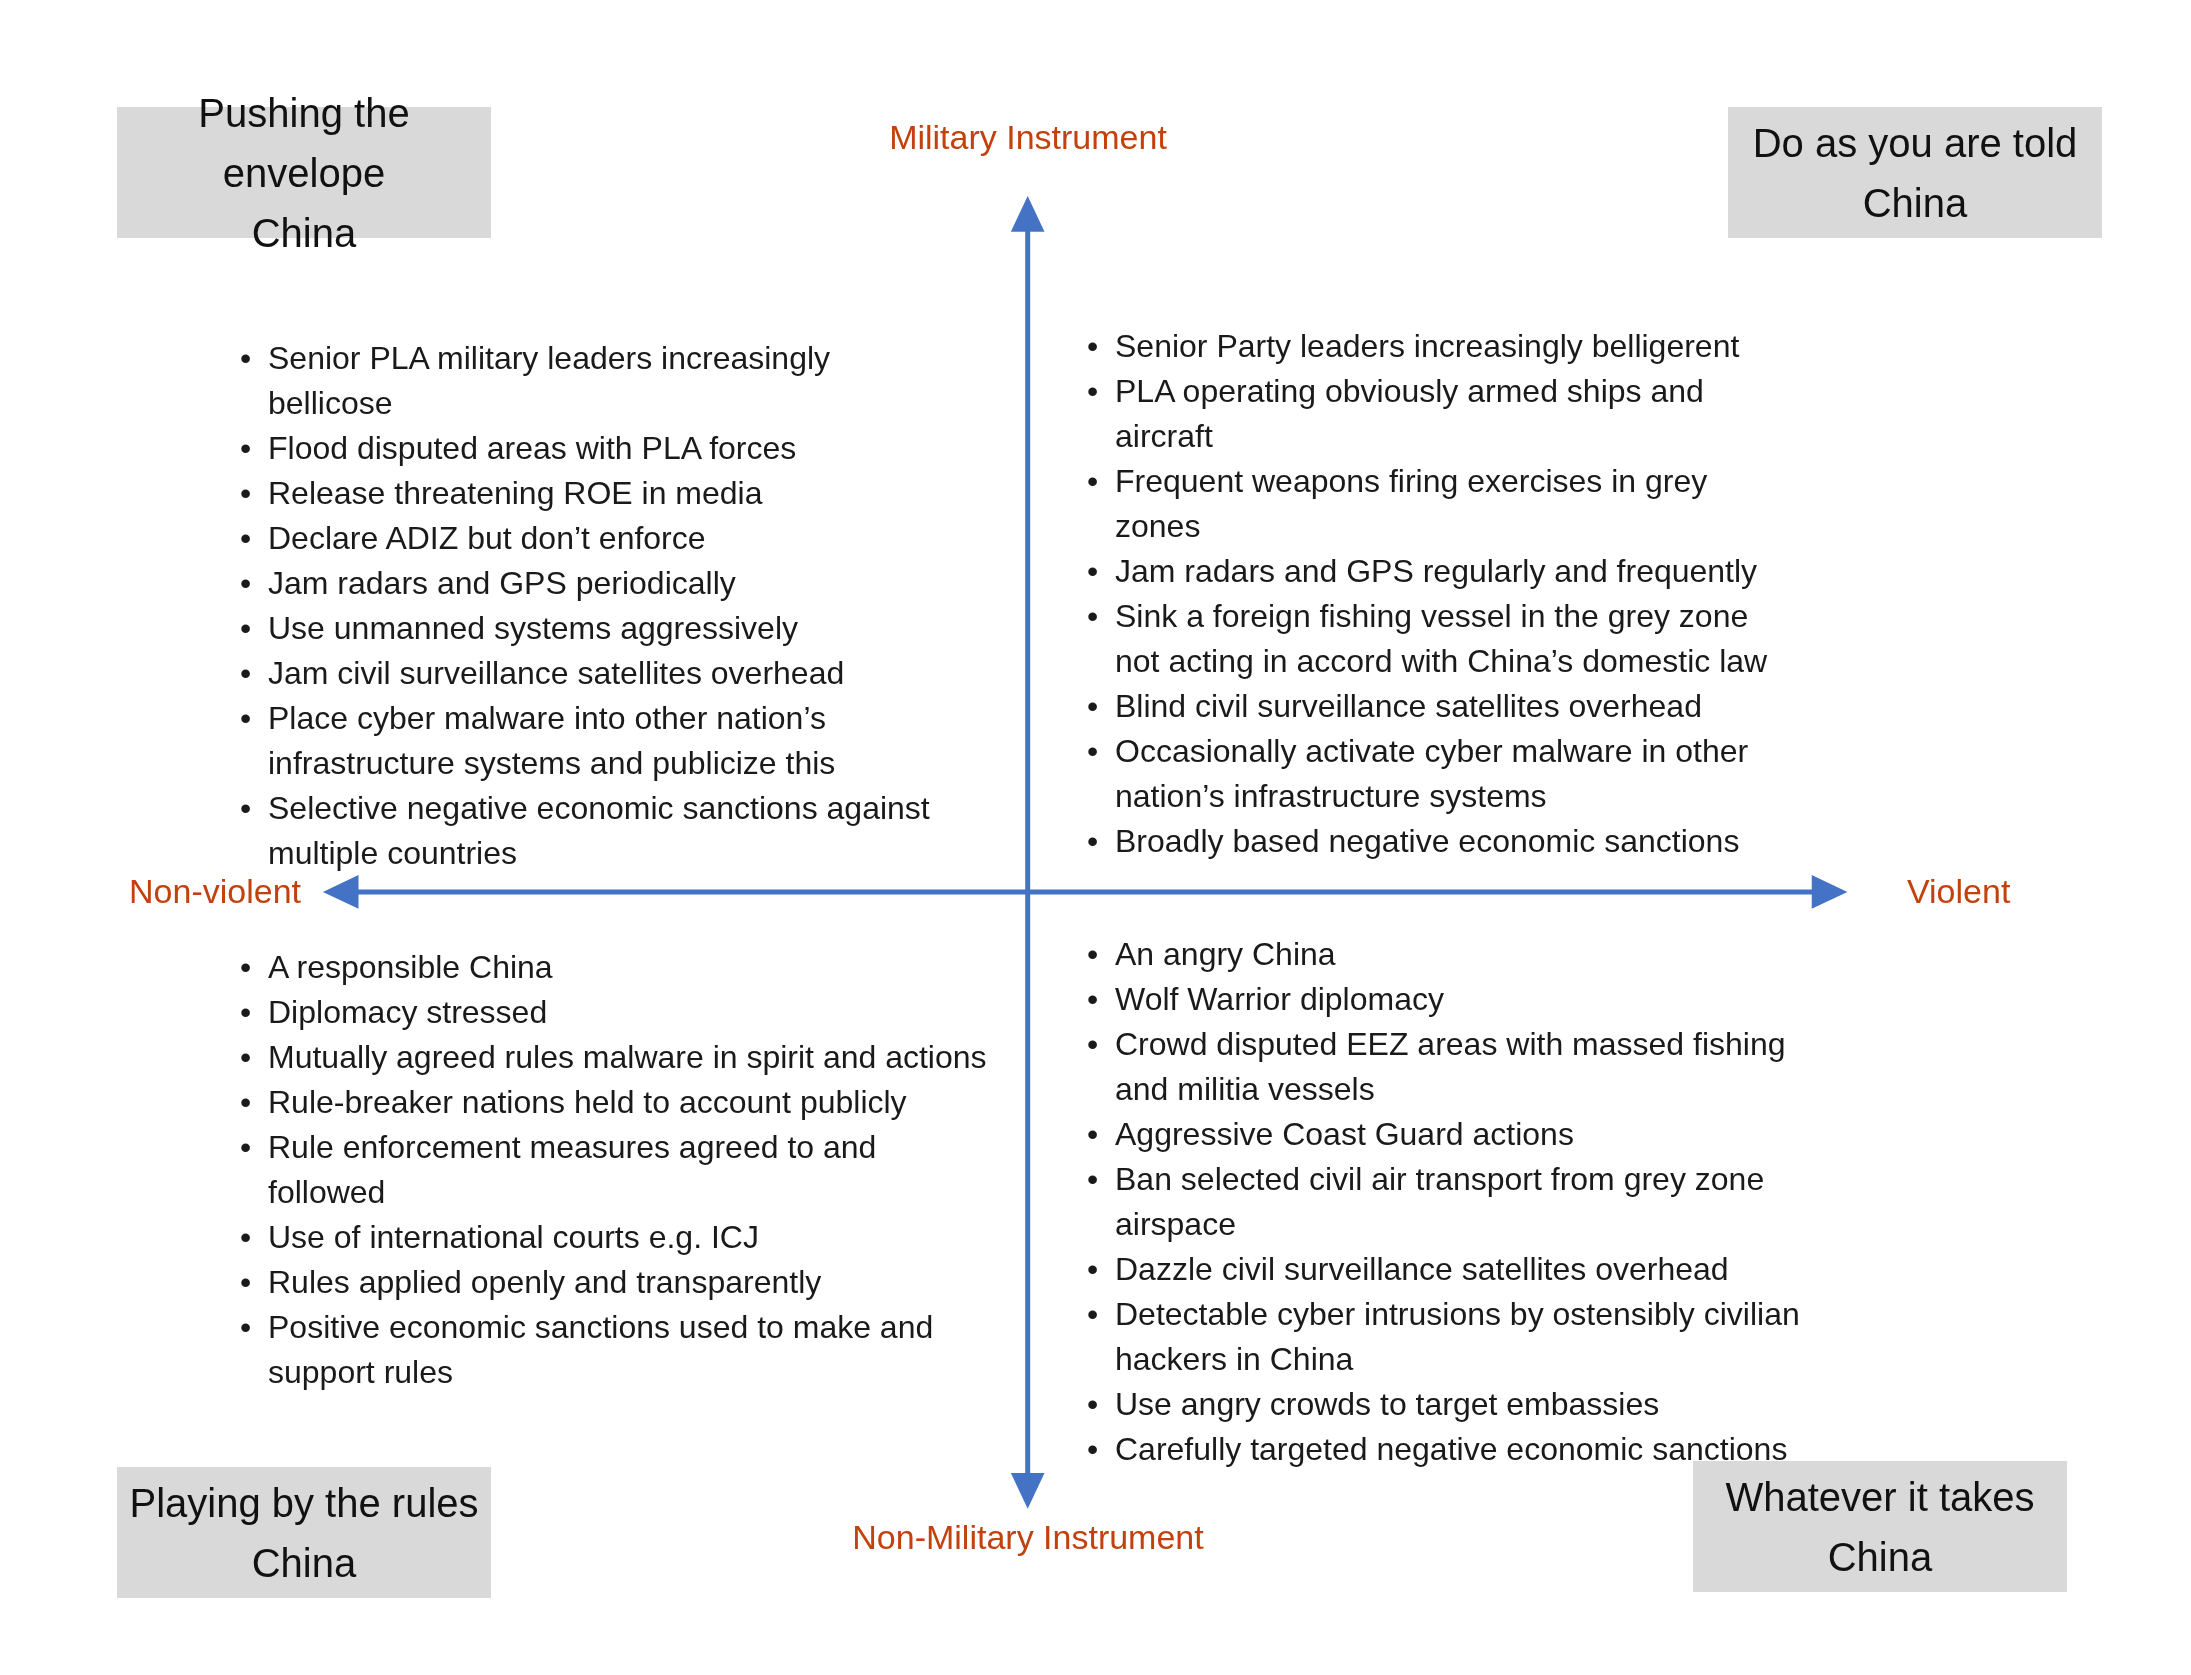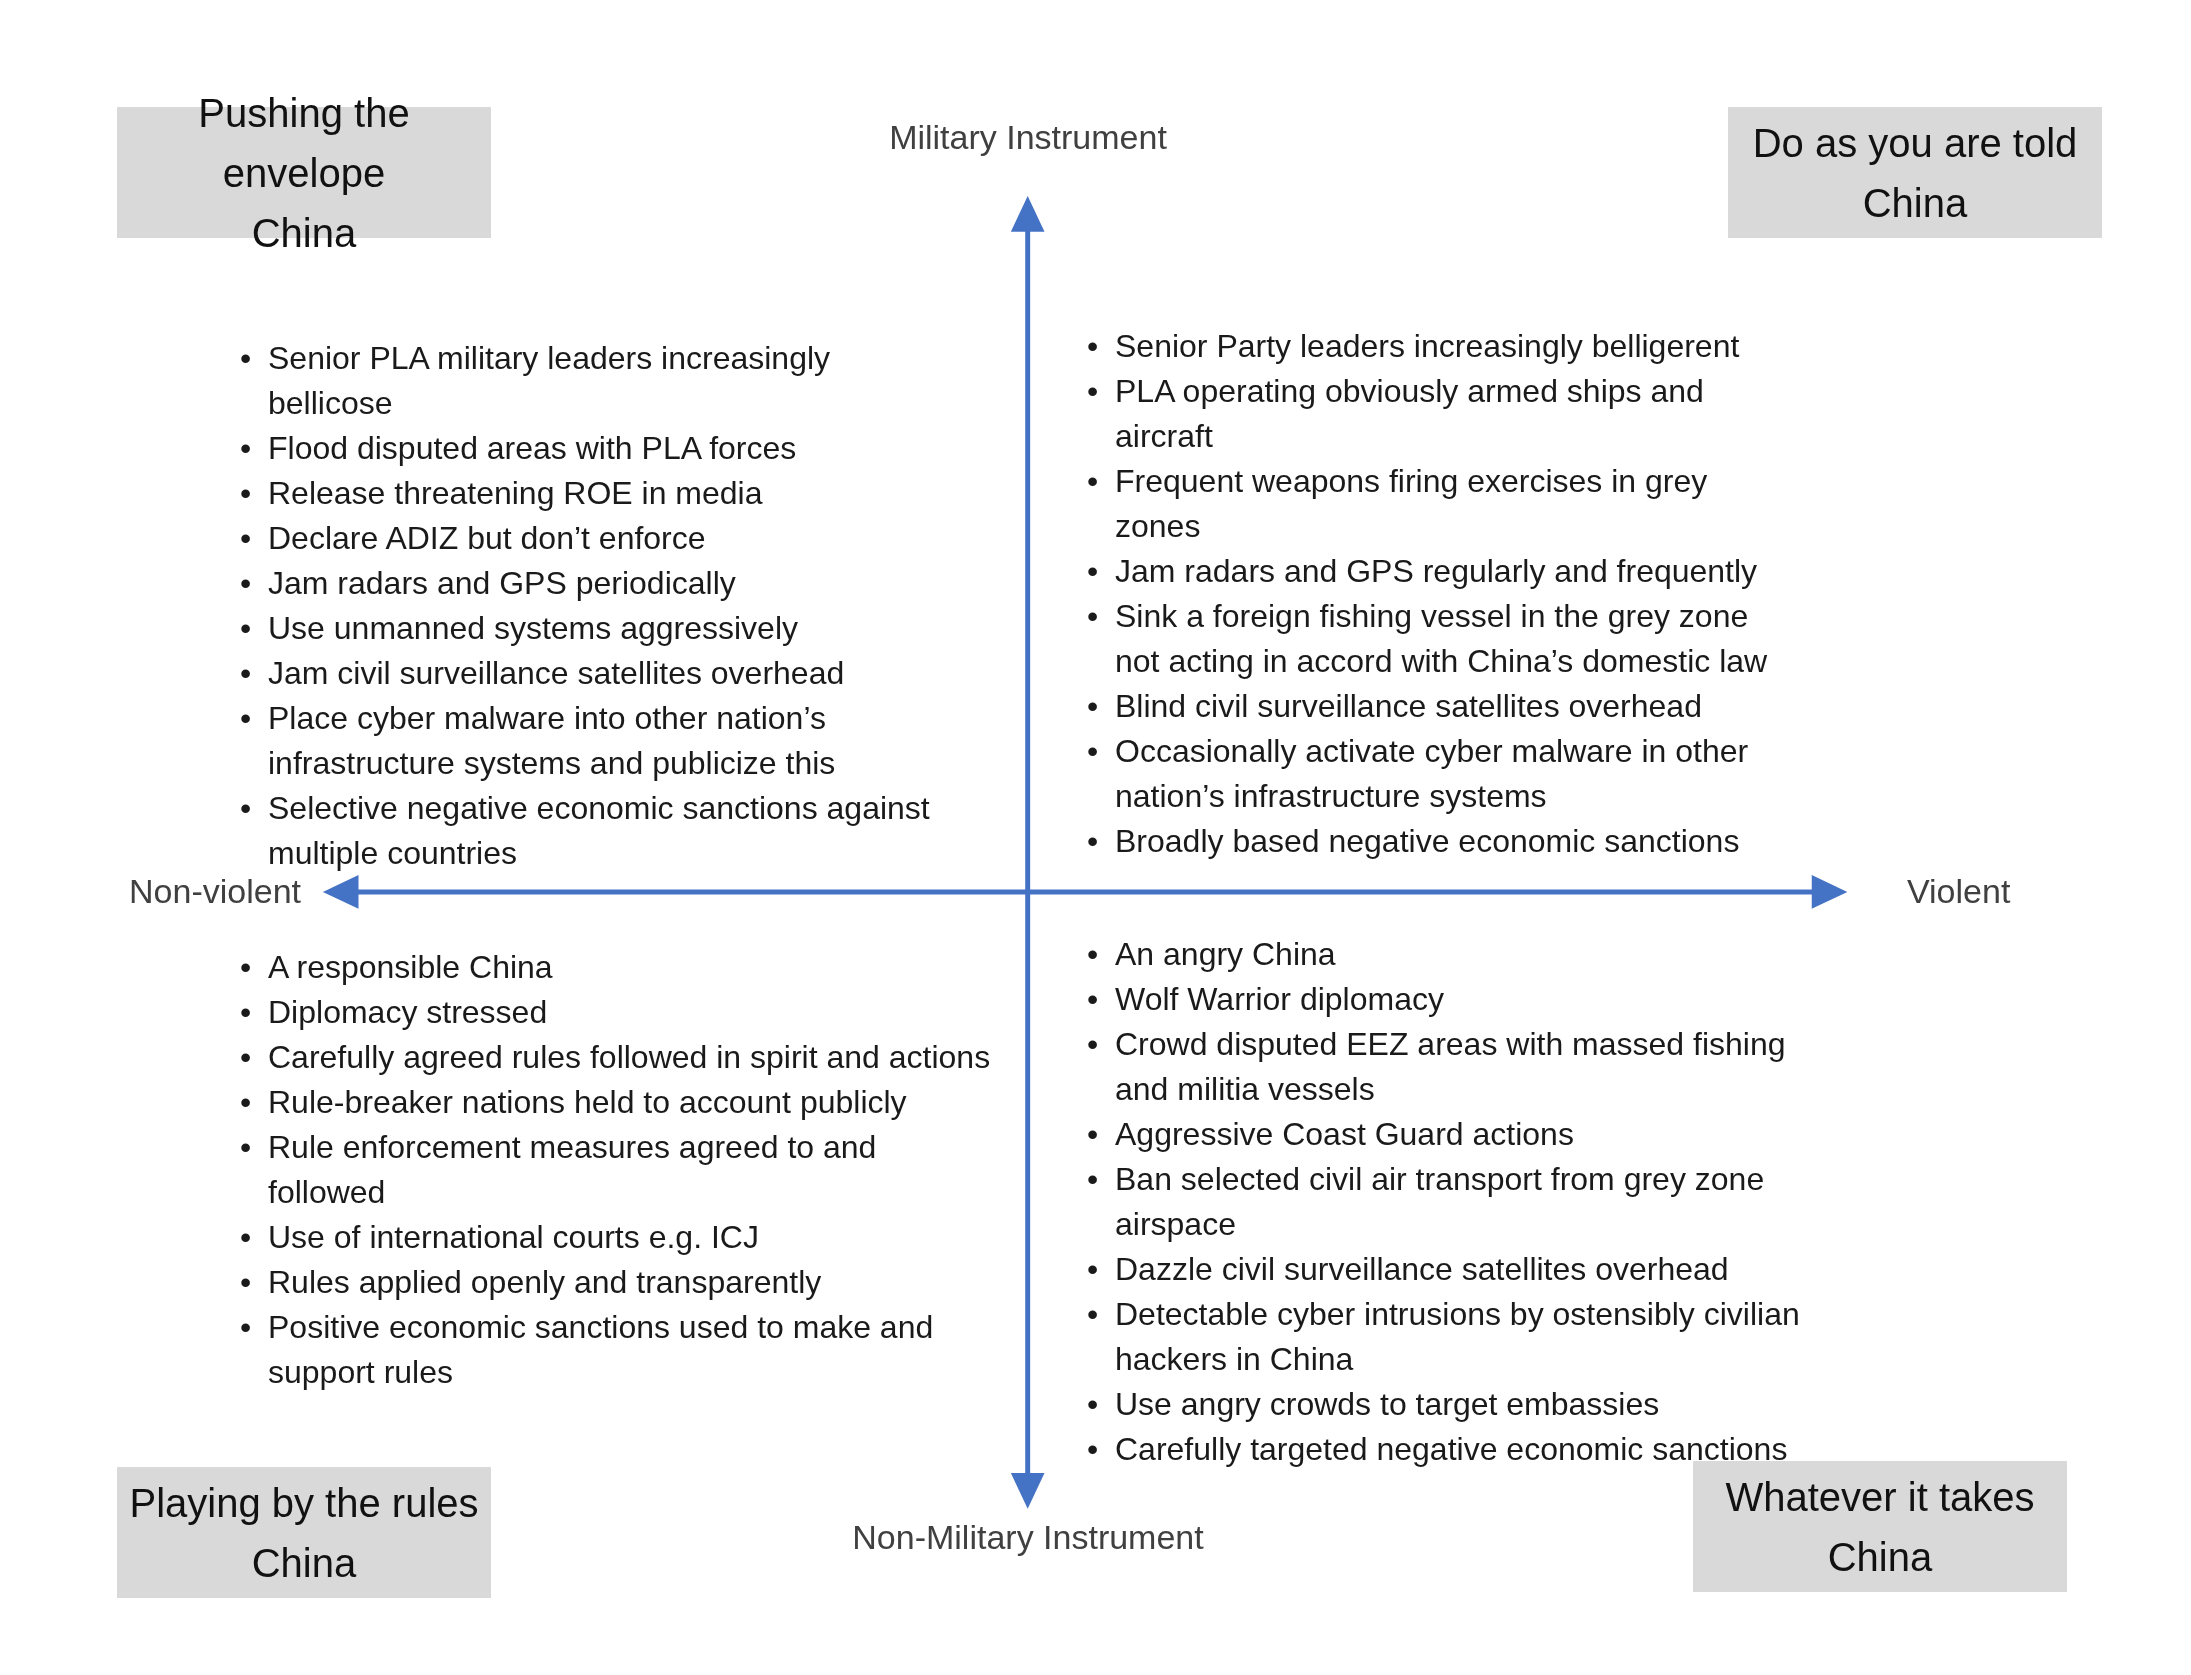--- a/index.html
+++ b/index.html
@@ -59,7 +59,7 @@
     font-size: 34px;
     line-height: 1.2;
     white-space: nowrap;
-    color: #404040;
+    color: #c2410c;
   }
   .axis-label-top    { left: 1028px; top: 117px;  transform: translateX(-50%); }
   .axis-label-bottom { left: 1028px; top: 1517px; transform: translateX(-50%); }

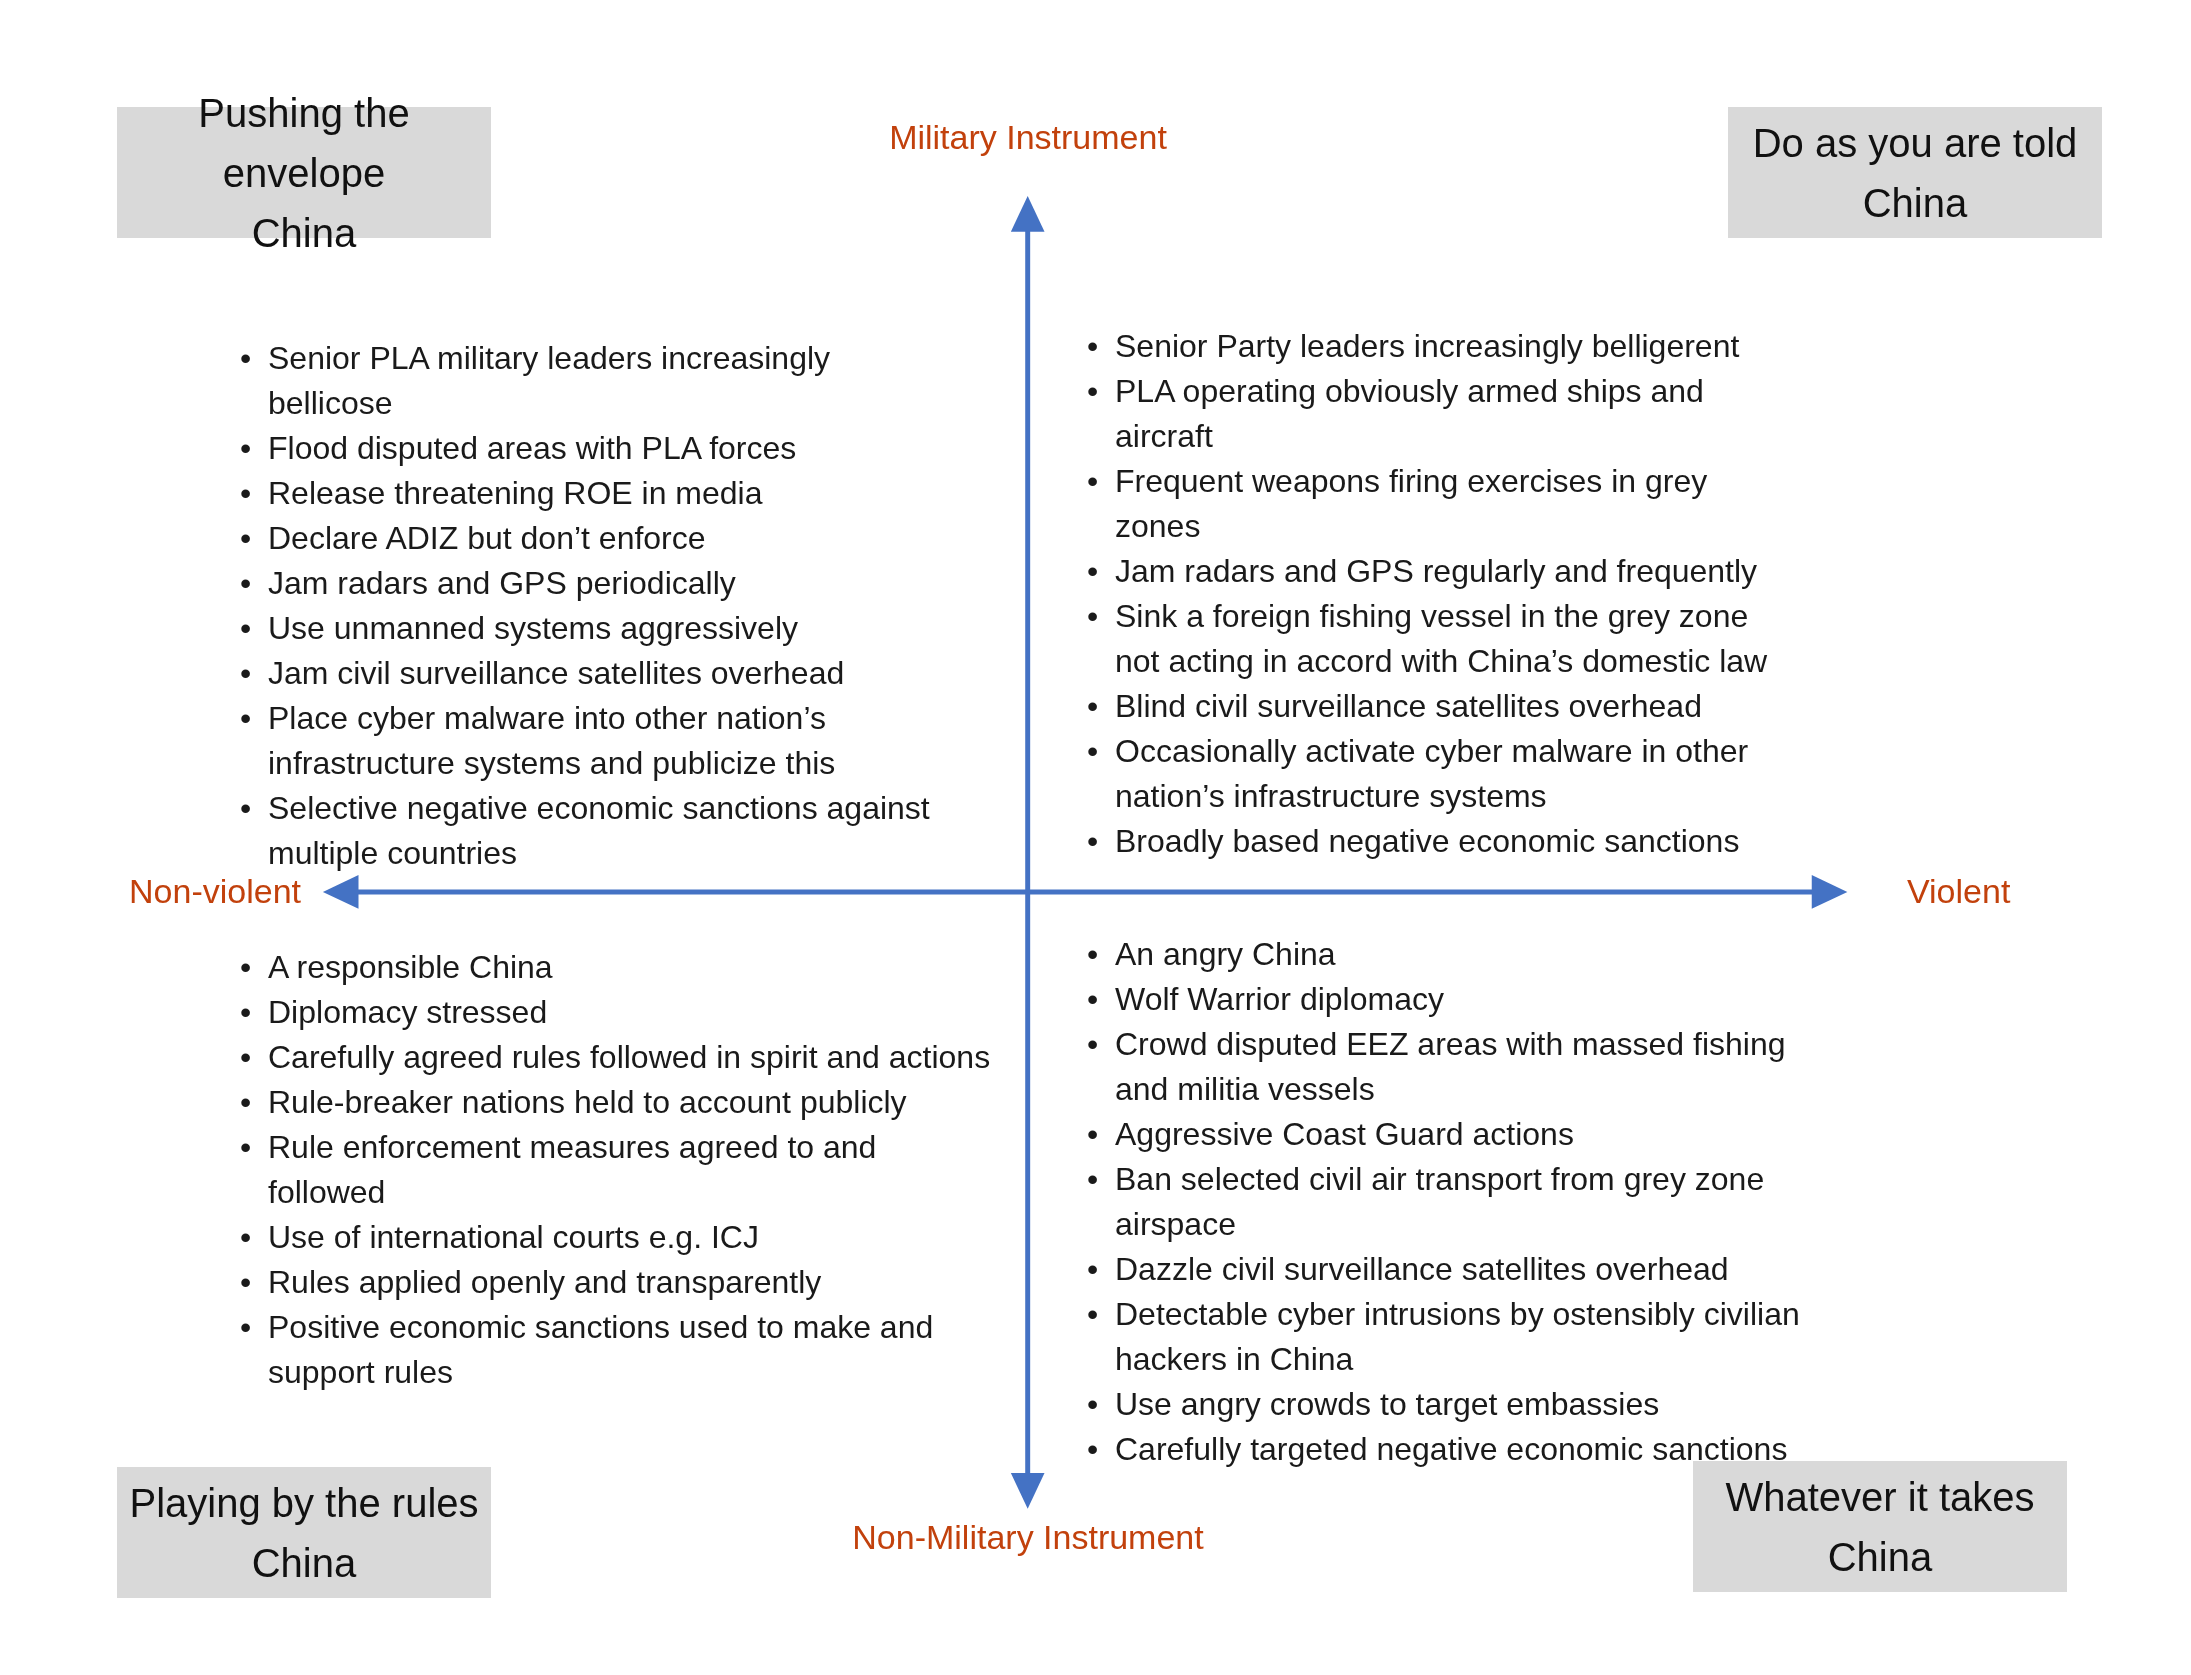--- a/index.html
+++ b/index.html
@@ -150,7 +150,7 @@
   <ul class="qlist qlist-bl">
       <li>A responsible  China</li>
       <li>Diplomacy stressed</li>
-      <li>Carefully agreed rules followed in spirit and actions</li>
+      <li>Mutually agreed rules malware in spirit and actions</li>
       <li>Rule-breaker nations held to account publicly</li>
       <li>Rule enforcement measures agreed to and followed</li>
       <li>Use of international courts e.g. ICJ</li>

